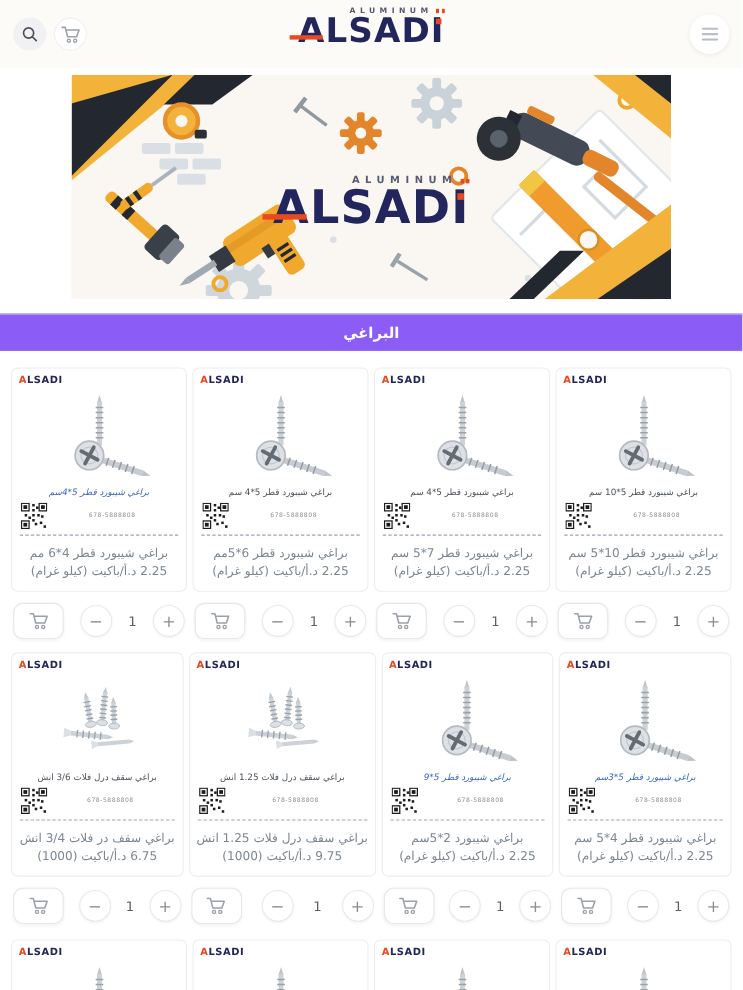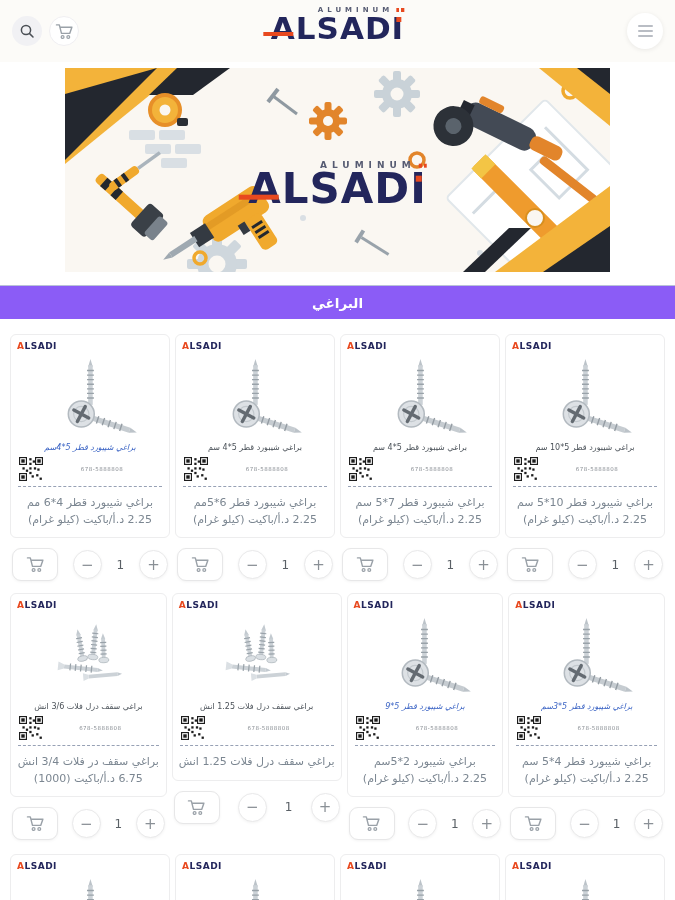--- a/index.html
+++ b/index.html
@@ -501,6 +501,7 @@
       </div>
       <div class="dash"></div>
       <div class="ptitle">براغي سقف درل فلات 1.25 انش</div>
+      <div class="pprice">9.75 د.أ/باكيت (1000)</div>
     </div>
     <div class="actions">
       <button class="cart-btn">

